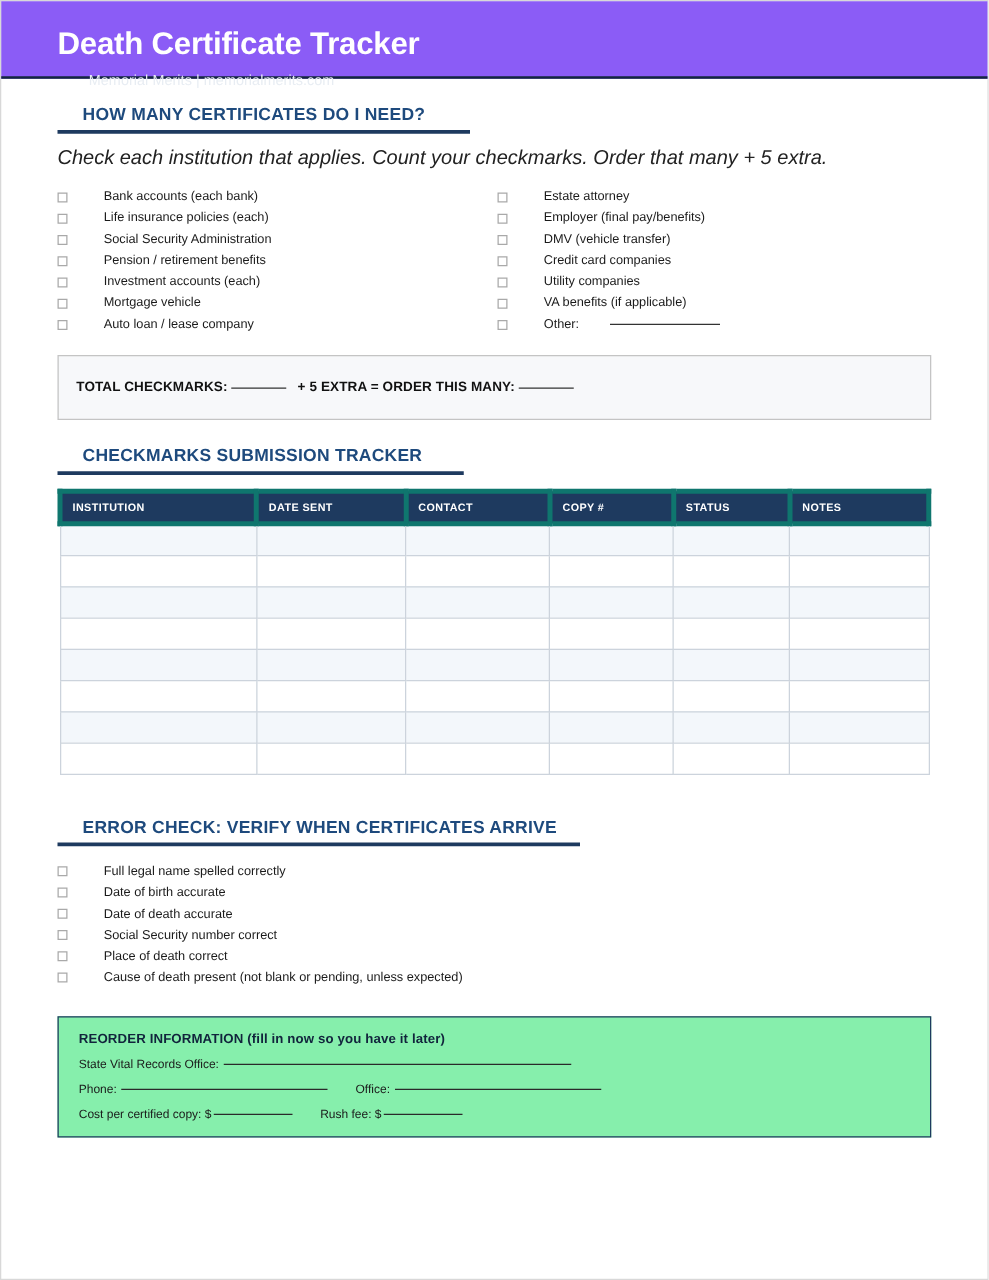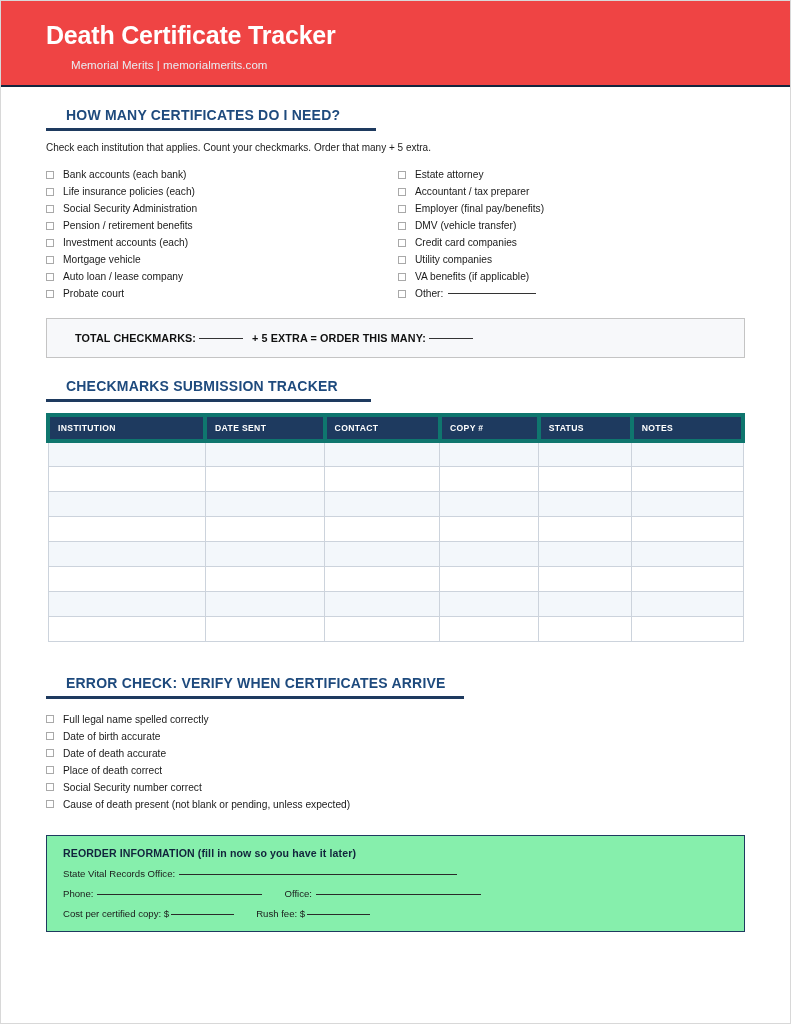--- a/index.html
+++ b/index.html
@@ -28,8 +28,8 @@
 
   
   .header-band {
-    background: #ef4444;
-    height: 86px;
+    background: #8b5cf6;
+    height: 62px;
     padding: 20px 0 0 45px;
     border-bottom: 2px solid #13263f;
   }

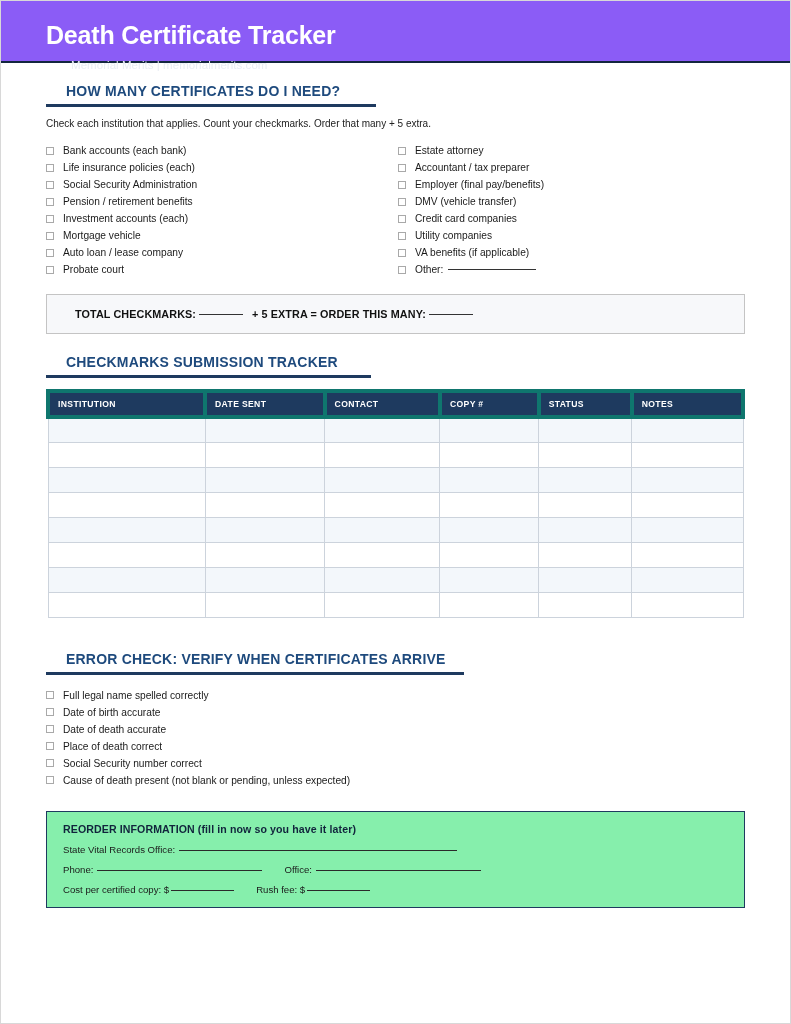--- a/index.html
+++ b/index.html
@@ -72,9 +72,10 @@
   .rule-w418 { width: 418px; }
 
   .instruction {
-    font-size: 10px;
+    font-size: 16px;
     color: #222;
     margin-top: 11px;
+    font-style: italic;
   }
 
   

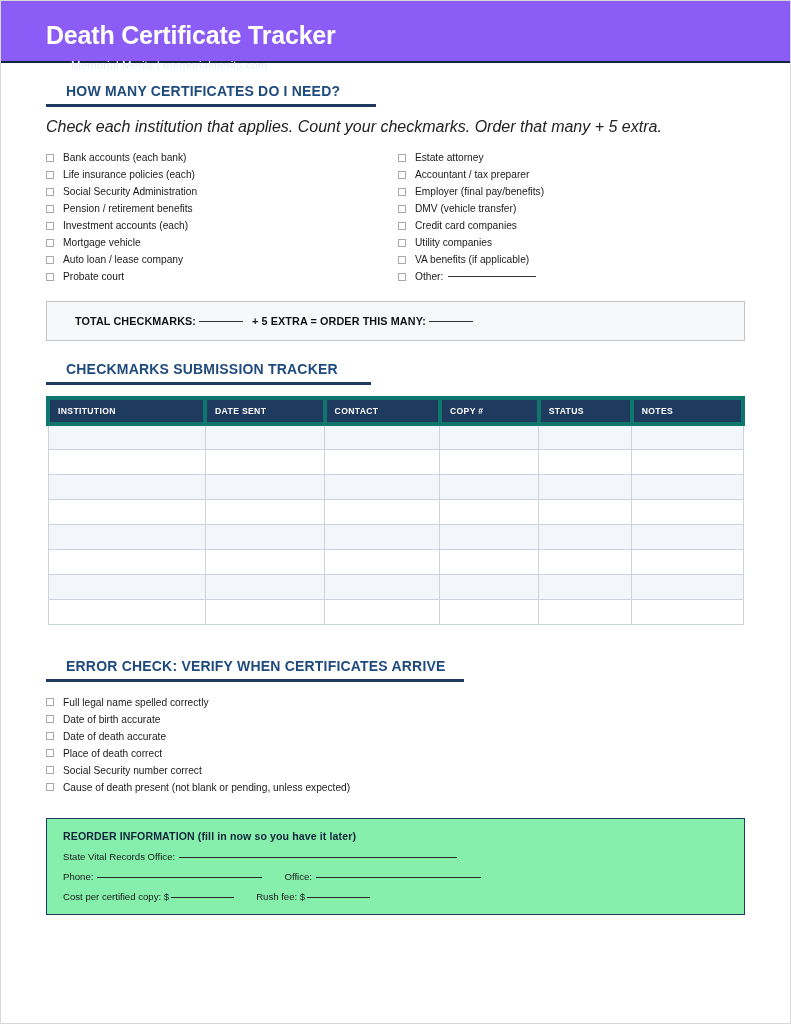--- a/index.html
+++ b/index.html
@@ -92,6 +92,7 @@
     display: flex;
     align-items: center;
     height: 17px;
+    gap: 20px;
   }
   .checkbox {
     width: 8px;

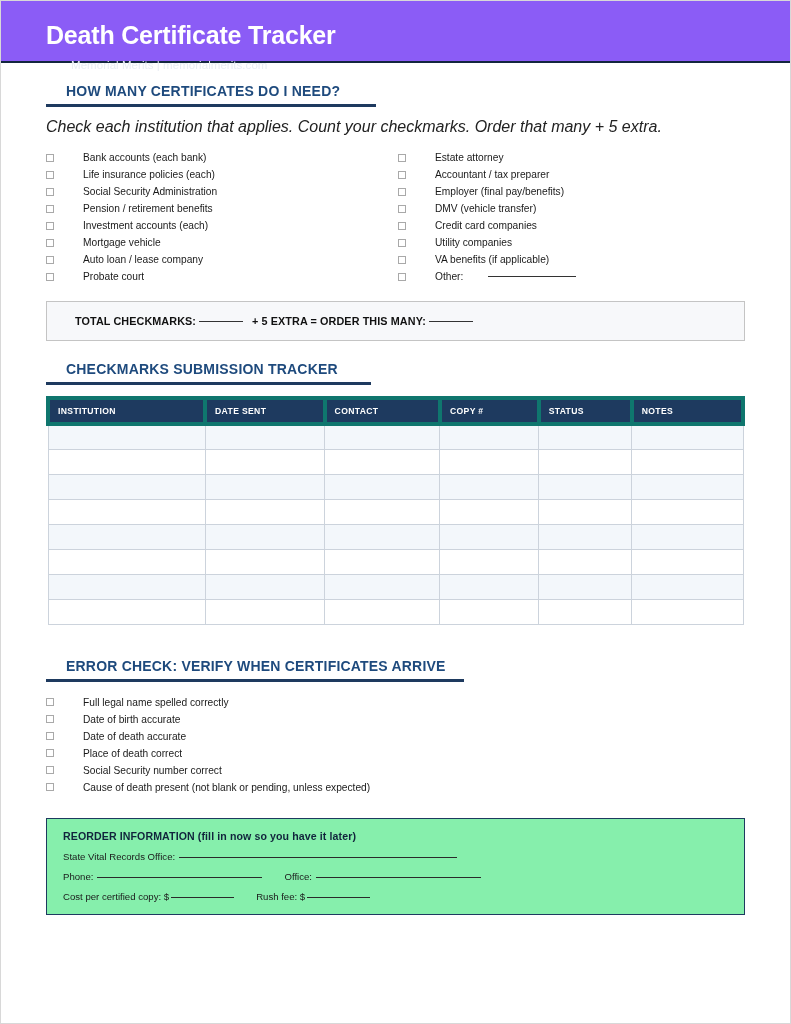--- a/index.html
+++ b/index.html
@@ -270,10 +270,6 @@
         </div>
         <div class="check-row">
           <span class="checkbox"></span>
-          <span class="check-label">Accountant / tax preparer</span>
-        </div>
-        <div class="check-row">
-          <span class="checkbox"></span>
           <span class="check-label">Employer (final pay/benefits)</span>
         </div>
         <div class="check-row">

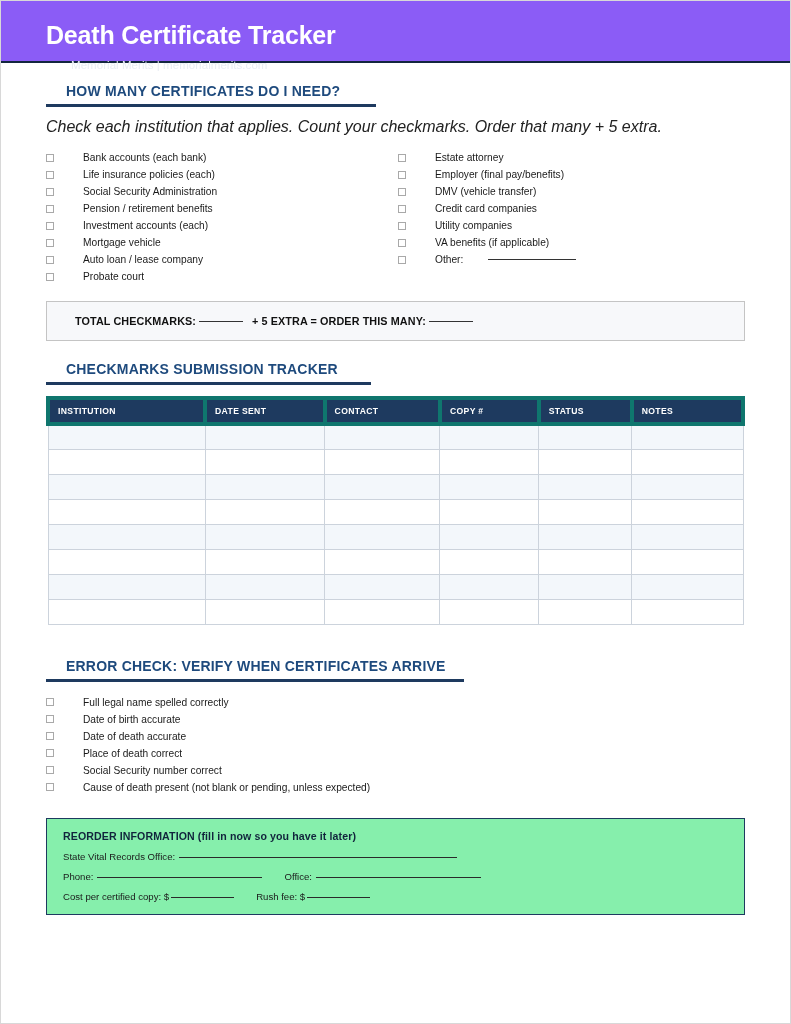--- a/index.html
+++ b/index.html
@@ -257,10 +257,6 @@
           <span class="checkbox"></span>
           <span class="check-label">Auto loan / lease company</span>
         </div>
-        <div class="check-row">
-          <span class="checkbox"></span>
-          <span class="check-label">Probate court</span>
-        </div>
       </div>
 
       <div class="checklist-col">

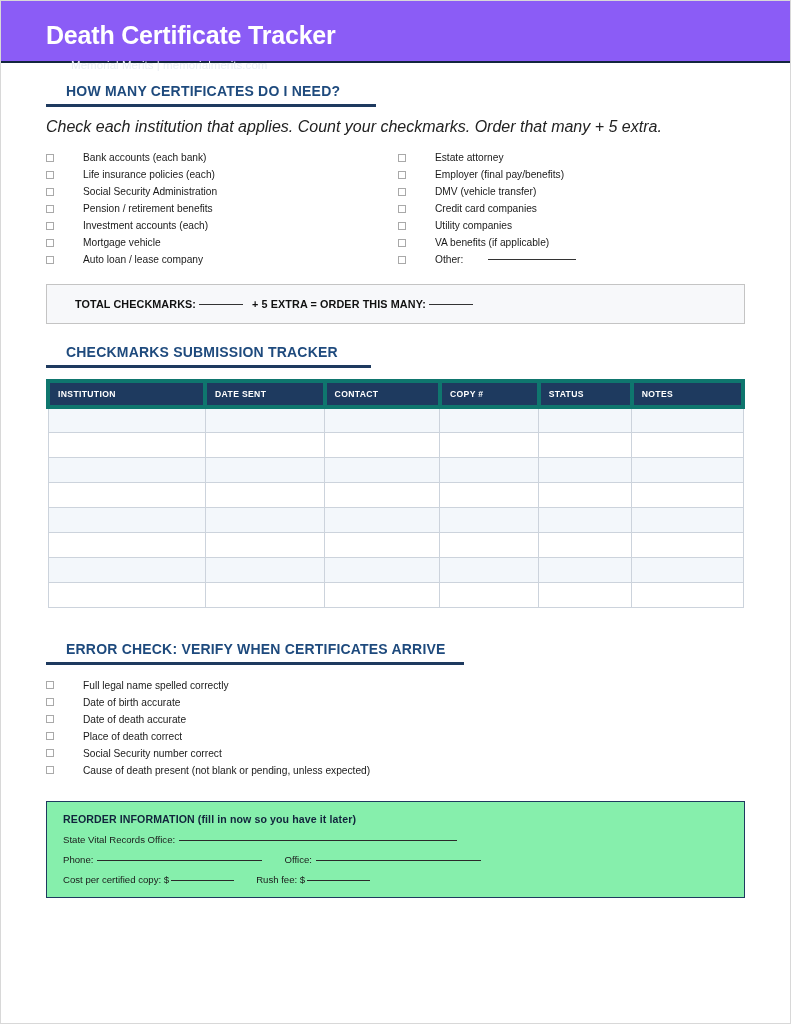--- a/index.html
+++ b/index.html
@@ -120,10 +120,10 @@
     margin-top: 16px;
     border: 1px solid #c4c4c4;
     background: #f7f8fa;
-    height: 40px;
+    height: 52px;
     display: flex;
     align-items: center;
-    padding-left: 28px;
+    padding-left: 14px;
     text-align: right;
   }
   .total-text {

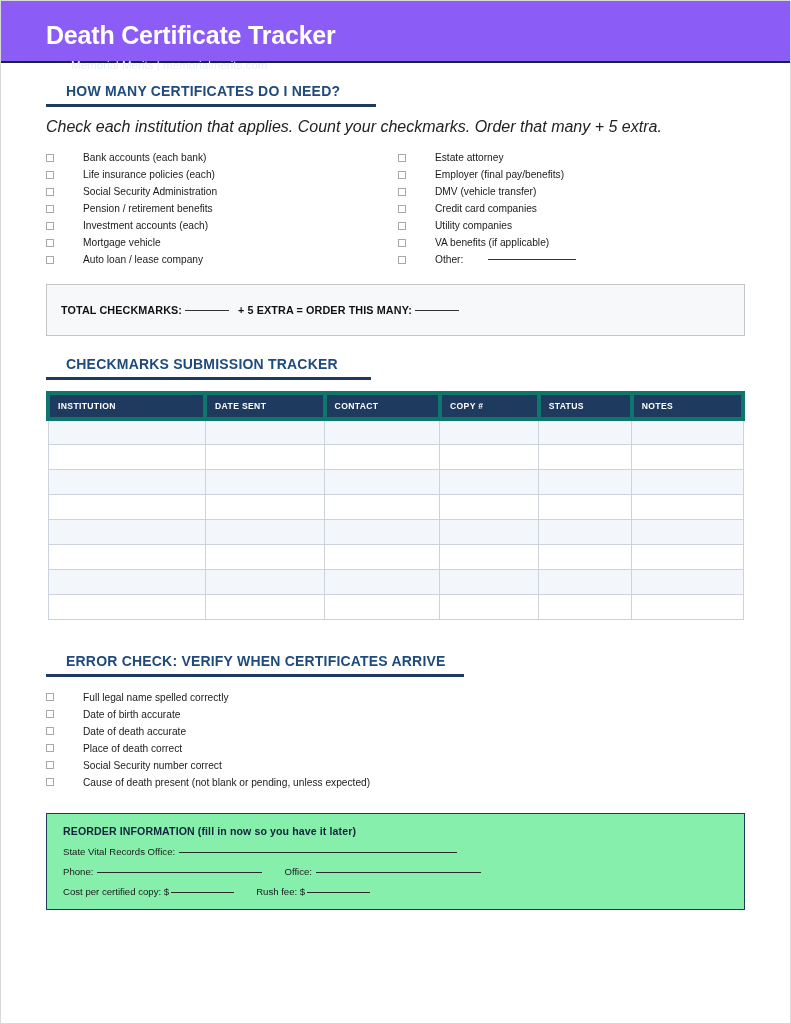--- a/index.html
+++ b/index.html
@@ -400,11 +400,11 @@
       </div>
       <div class="check-row">
         <span class="checkbox"></span>
+        <span class="check-label">Social Security number correct</span>
+      </div>
+      <div class="check-row">
+        <span class="checkbox"></span>
         <span class="check-label">Place of death correct</span>
-      </div>
-      <div class="check-row">
-        <span class="checkbox"></span>
-        <span class="check-label">Social Security number correct</span>
       </div>
       <div class="check-row">
         <span class="checkbox"></span>

